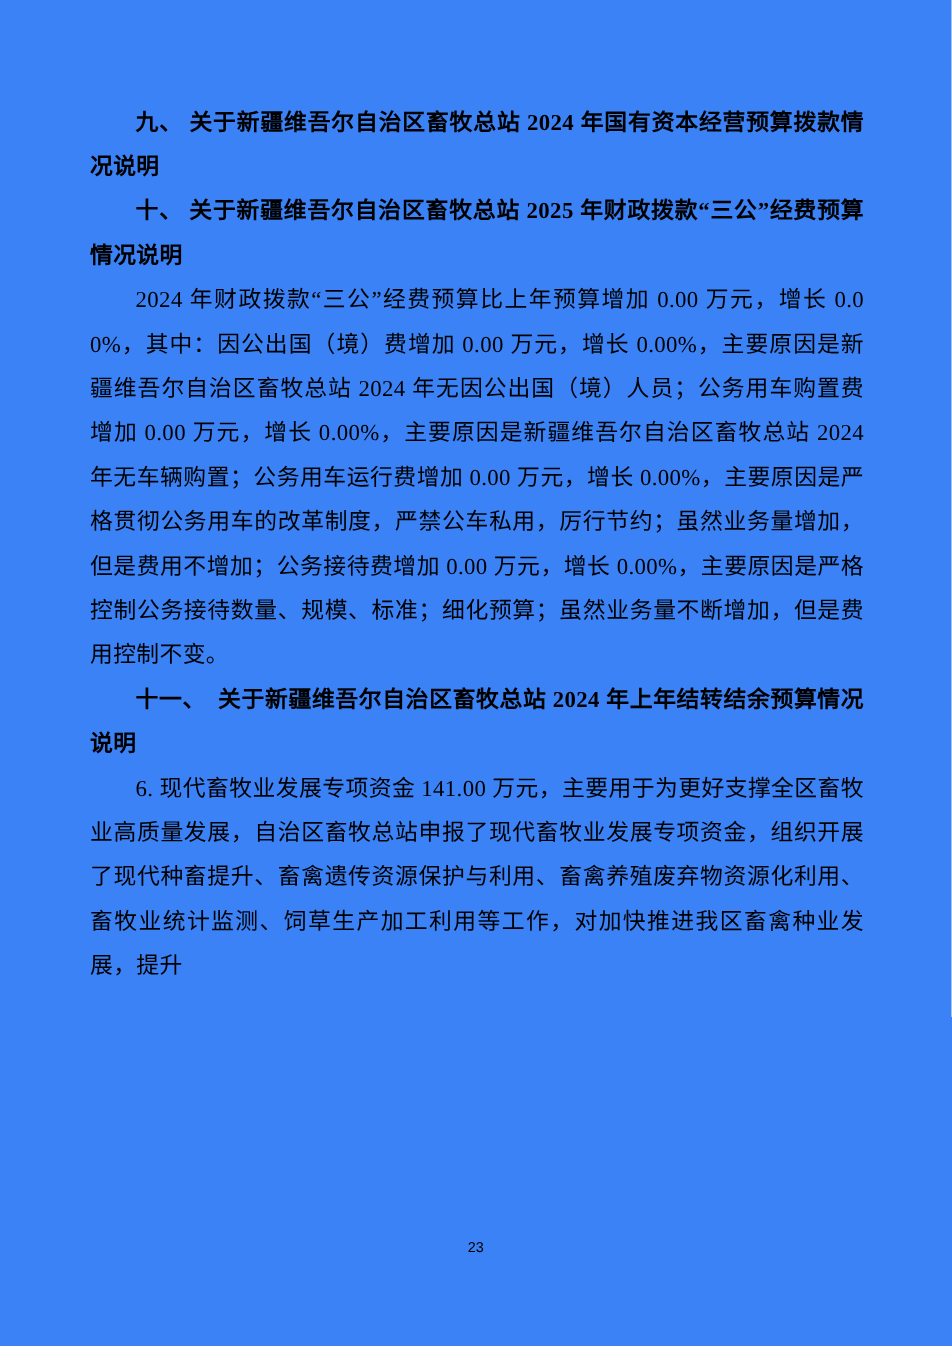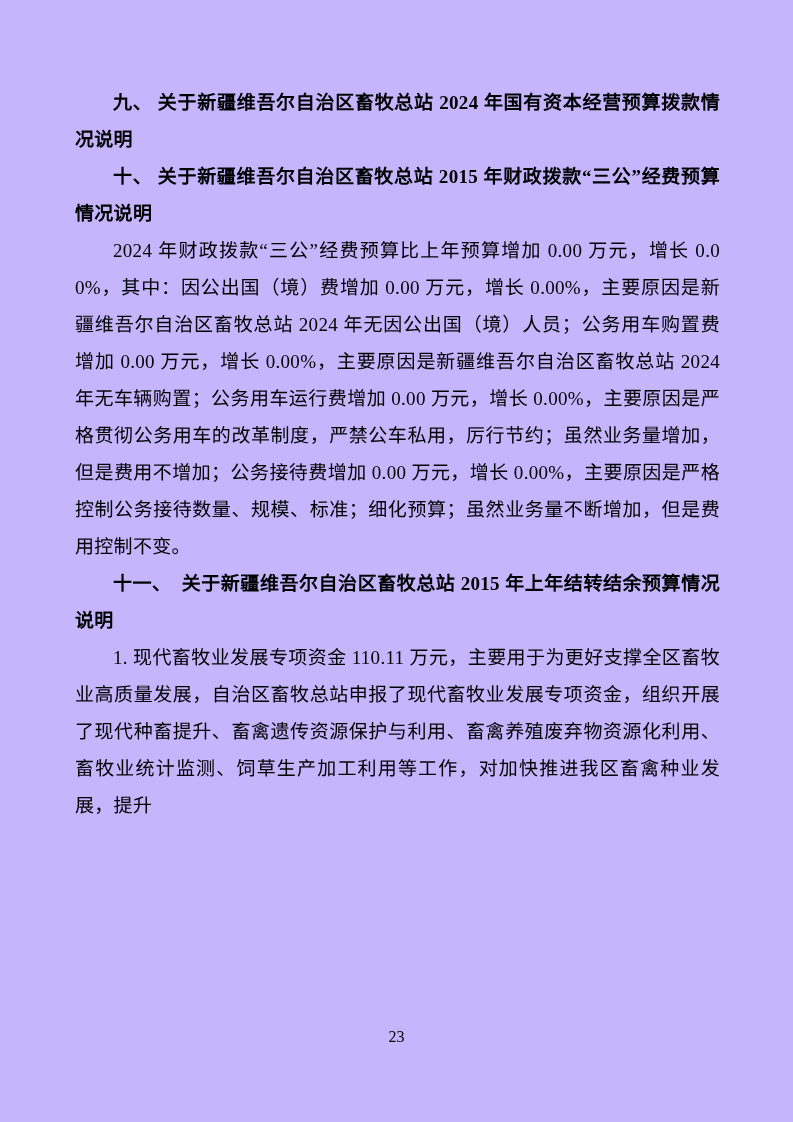--- a/index.html
+++ b/index.html
@@ -11,7 +11,7 @@
     position: relative;
     width: 793px;
     height: 1122px;
-    background: #c4b5fd;
+    background: #3b82f6;
     overflow: hidden;
     font-family: "Liberation Serif", "DejaVu Serif", serif;
     color: #000000;

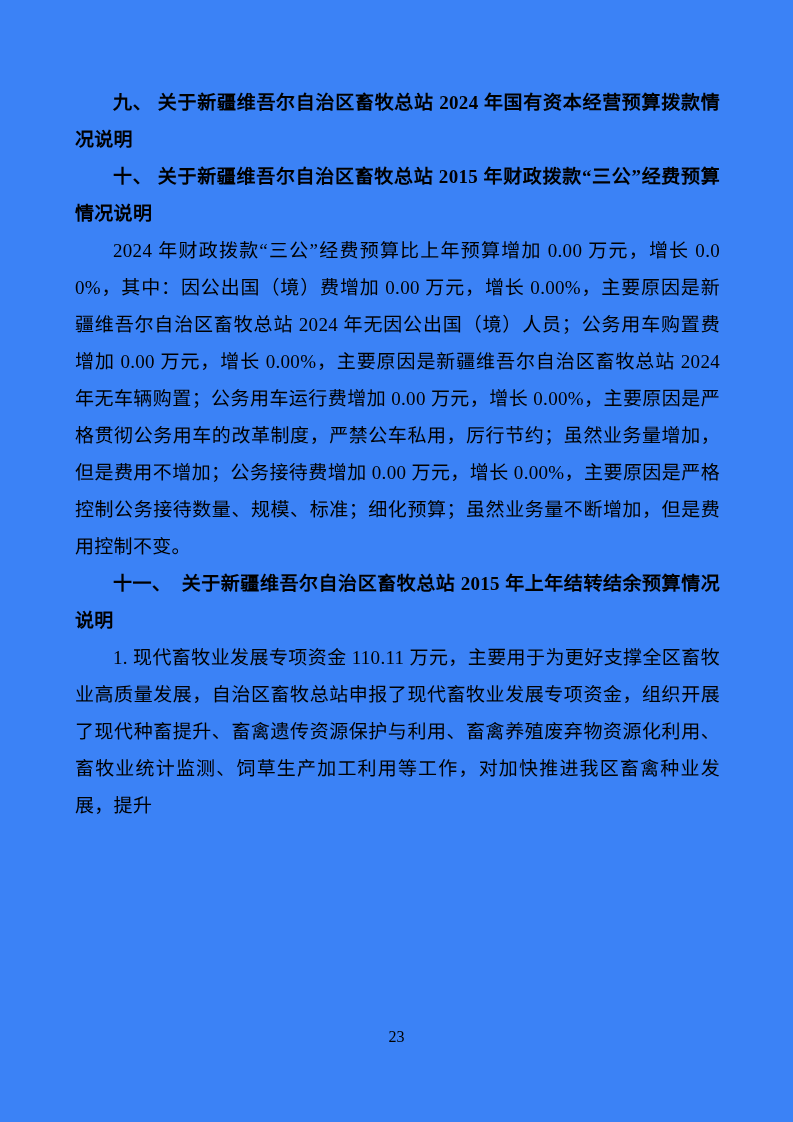--- a/index.html
+++ b/index.html
@@ -52,7 +52,7 @@
 <div class="page">
   <div class="content">
       <p class="block heading">九、 关于新疆维吾尔自治区畜牧总站 2024 年国有资本经营预算拨款情况说明</p>
-      <p class="block heading">十、 关于新疆维吾尔自治区畜牧总站 2015 年财政拨款“三公”经费预算情况说明</p>
+      <p class="block heading">十、 关于新疆维吾尔自治区畜牧总站 2025 年财政拨款“三公”经费预算情况说明</p>
       <p class="block paragraph">2024 年财政拨款“三公”经费预算比上年预算增加 0.00 万元，增长 0.00%，其中：因公出国（境）费增加 0.00 万元，增长 0.00%，主要原因是新疆维吾尔自治区畜牧总站 2024 年无因公出国（境）人员；公务用车购置费增加 0.00 万元，增长 0.00%，主要原因是新疆维吾尔自治区畜牧总站 2024 年无车辆购置；公务用车运行费增加 0.00 万元，增长 0.00%，主要原因是严格贯彻公务用车的改革制度，严禁公车私用，厉行节约；虽然业务量增加，但是费用不增加；公务接待费增加 0.00 万元，增长 0.00%，主要原因是严格控制公务接待数量、规模、标准；细化预算；虽然业务量不断增加，但是费用控制不变。</p>
       <p class="block heading">十一、　关于新疆维吾尔自治区畜牧总站 2015 年上年结转结余预算情况说明</p>
       <p class="block paragraph">1. 现代畜牧业发展专项资金 110.11 万元，主要用于为更好支撑全区畜牧业高质量发展，自治区畜牧总站申报了现代畜牧业发展专项资金，组织开展了现代种畜提升、畜禽遗传资源保护与利用、畜禽养殖废弃物资源化利用、畜牧业统计监测、饲草生产加工利用等工作，对加快推进我区畜禽种业发展，提升</p>

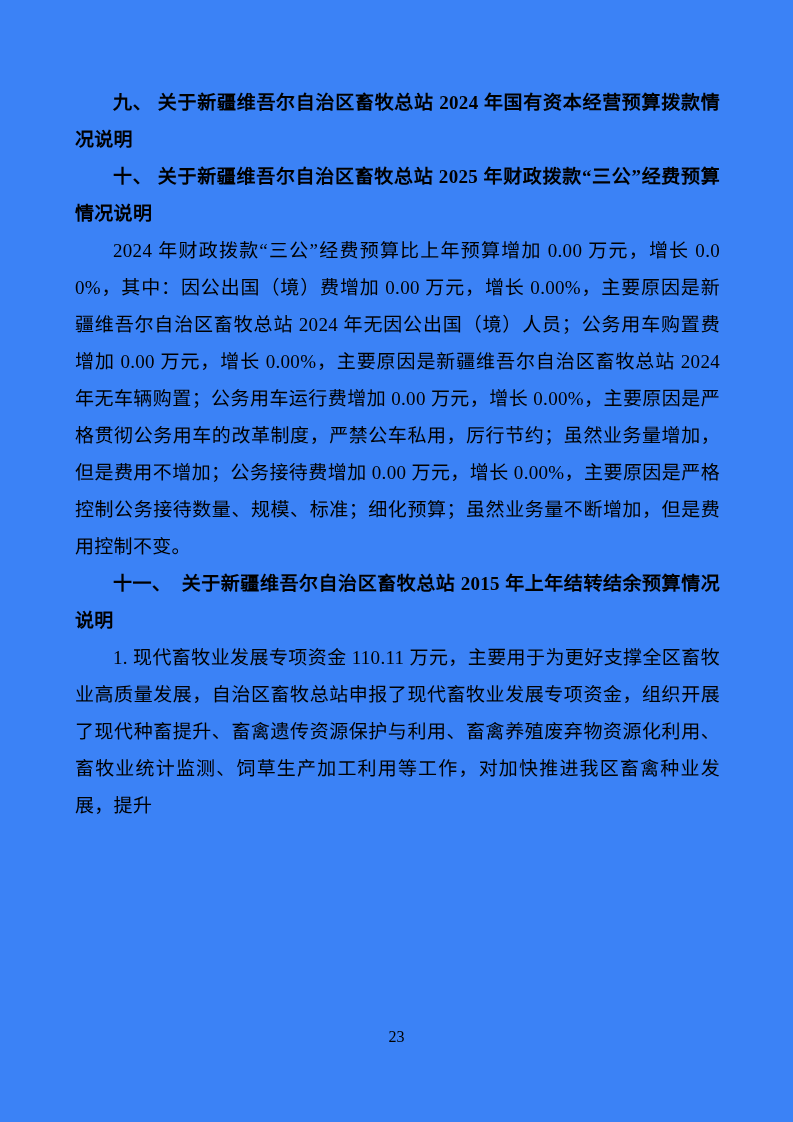--- a/index.html
+++ b/index.html
@@ -54,7 +54,7 @@
       <p class="block heading">九、 关于新疆维吾尔自治区畜牧总站 2024 年国有资本经营预算拨款情况说明</p>
       <p class="block heading">十、 关于新疆维吾尔自治区畜牧总站 2025 年财政拨款“三公”经费预算情况说明</p>
       <p class="block paragraph">2024 年财政拨款“三公”经费预算比上年预算增加 0.00 万元，增长 0.00%，其中：因公出国（境）费增加 0.00 万元，增长 0.00%，主要原因是新疆维吾尔自治区畜牧总站 2024 年无因公出国（境）人员；公务用车购置费增加 0.00 万元，增长 0.00%，主要原因是新疆维吾尔自治区畜牧总站 2024 年无车辆购置；公务用车运行费增加 0.00 万元，增长 0.00%，主要原因是严格贯彻公务用车的改革制度，严禁公车私用，厉行节约；虽然业务量增加，但是费用不增加；公务接待费增加 0.00 万元，增长 0.00%，主要原因是严格控制公务接待数量、规模、标准；细化预算；虽然业务量不断增加，但是费用控制不变。</p>
-      <p class="block heading">十一、　关于新疆维吾尔自治区畜牧总站 2015 年上年结转结余预算情况说明</p>
+      <p class="block heading">十一、　关于新疆维吾尔自治区畜牧总站 2024 年上年结转结余预算情况说明</p>
       <p class="block paragraph">1. 现代畜牧业发展专项资金 110.11 万元，主要用于为更好支撑全区畜牧业高质量发展，自治区畜牧总站申报了现代畜牧业发展专项资金，组织开展了现代种畜提升、畜禽遗传资源保护与利用、畜禽养殖废弃物资源化利用、畜牧业统计监测、饲草生产加工利用等工作，对加快推进我区畜禽种业发展，提升</p>
     </div>
   <div class="page-footer">23</div>

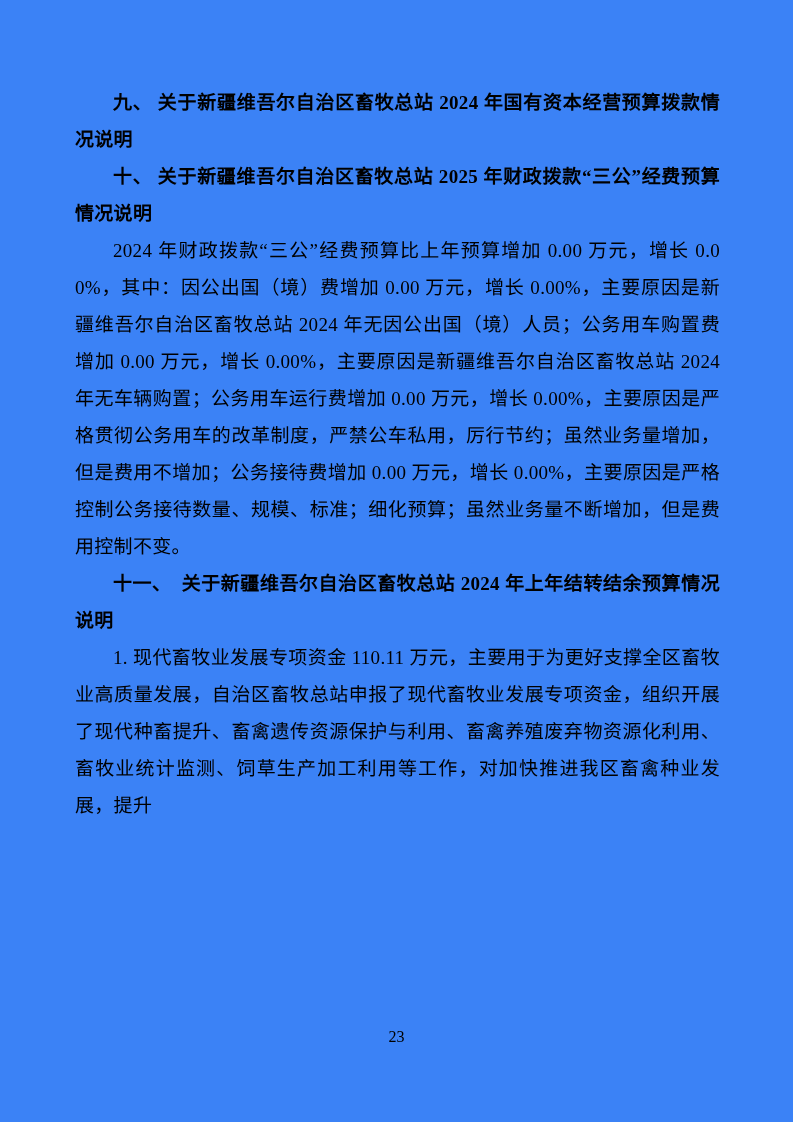--- a/index.html
+++ b/index.html
@@ -55,7 +55,7 @@
       <p class="block heading">十、 关于新疆维吾尔自治区畜牧总站 2025 年财政拨款“三公”经费预算情况说明</p>
       <p class="block paragraph">2024 年财政拨款“三公”经费预算比上年预算增加 0.00 万元，增长 0.00%，其中：因公出国（境）费增加 0.00 万元，增长 0.00%，主要原因是新疆维吾尔自治区畜牧总站 2024 年无因公出国（境）人员；公务用车购置费增加 0.00 万元，增长 0.00%，主要原因是新疆维吾尔自治区畜牧总站 2024 年无车辆购置；公务用车运行费增加 0.00 万元，增长 0.00%，主要原因是严格贯彻公务用车的改革制度，严禁公车私用，厉行节约；虽然业务量增加，但是费用不增加；公务接待费增加 0.00 万元，增长 0.00%，主要原因是严格控制公务接待数量、规模、标准；细化预算；虽然业务量不断增加，但是费用控制不变。</p>
       <p class="block heading">十一、　关于新疆维吾尔自治区畜牧总站 2024 年上年结转结余预算情况说明</p>
-      <p class="block paragraph">1. 现代畜牧业发展专项资金 110.11 万元，主要用于为更好支撑全区畜牧业高质量发展，自治区畜牧总站申报了现代畜牧业发展专项资金，组织开展了现代种畜提升、畜禽遗传资源保护与利用、畜禽养殖废弃物资源化利用、畜牧业统计监测、饲草生产加工利用等工作，对加快推进我区畜禽种业发展，提升</p>
+      <p class="block paragraph">6. 现代畜牧业发展专项资金 141.00 万元，主要用于为更好支撑全区畜牧业高质量发展，自治区畜牧总站申报了现代畜牧业发展专项资金，组织开展了现代种畜提升、畜禽遗传资源保护与利用、畜禽养殖废弃物资源化利用、畜牧业统计监测、饲草生产加工利用等工作，对加快推进我区畜禽种业发展，提升</p>
     </div>
   <div class="page-footer">23</div>
 </div>

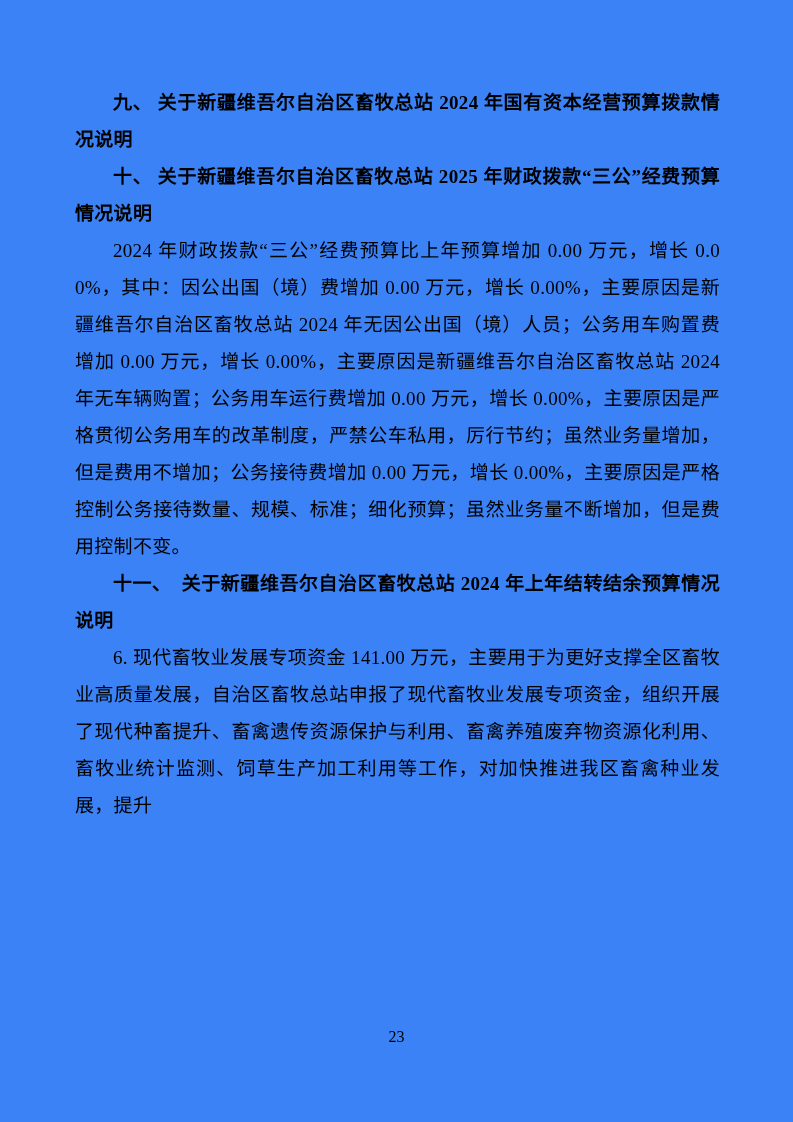--- a/index.html
+++ b/index.html
@@ -41,8 +41,8 @@
     width: 100%;
     bottom: 76px;
     text-align: center;
-    font-family: Liberation Serif, serif;
-    font-size: 16px;
+    font-family: Liberation Sans, sans-serif;
+    font-size: 12px;
     color: #000000;
   }
 </style>

